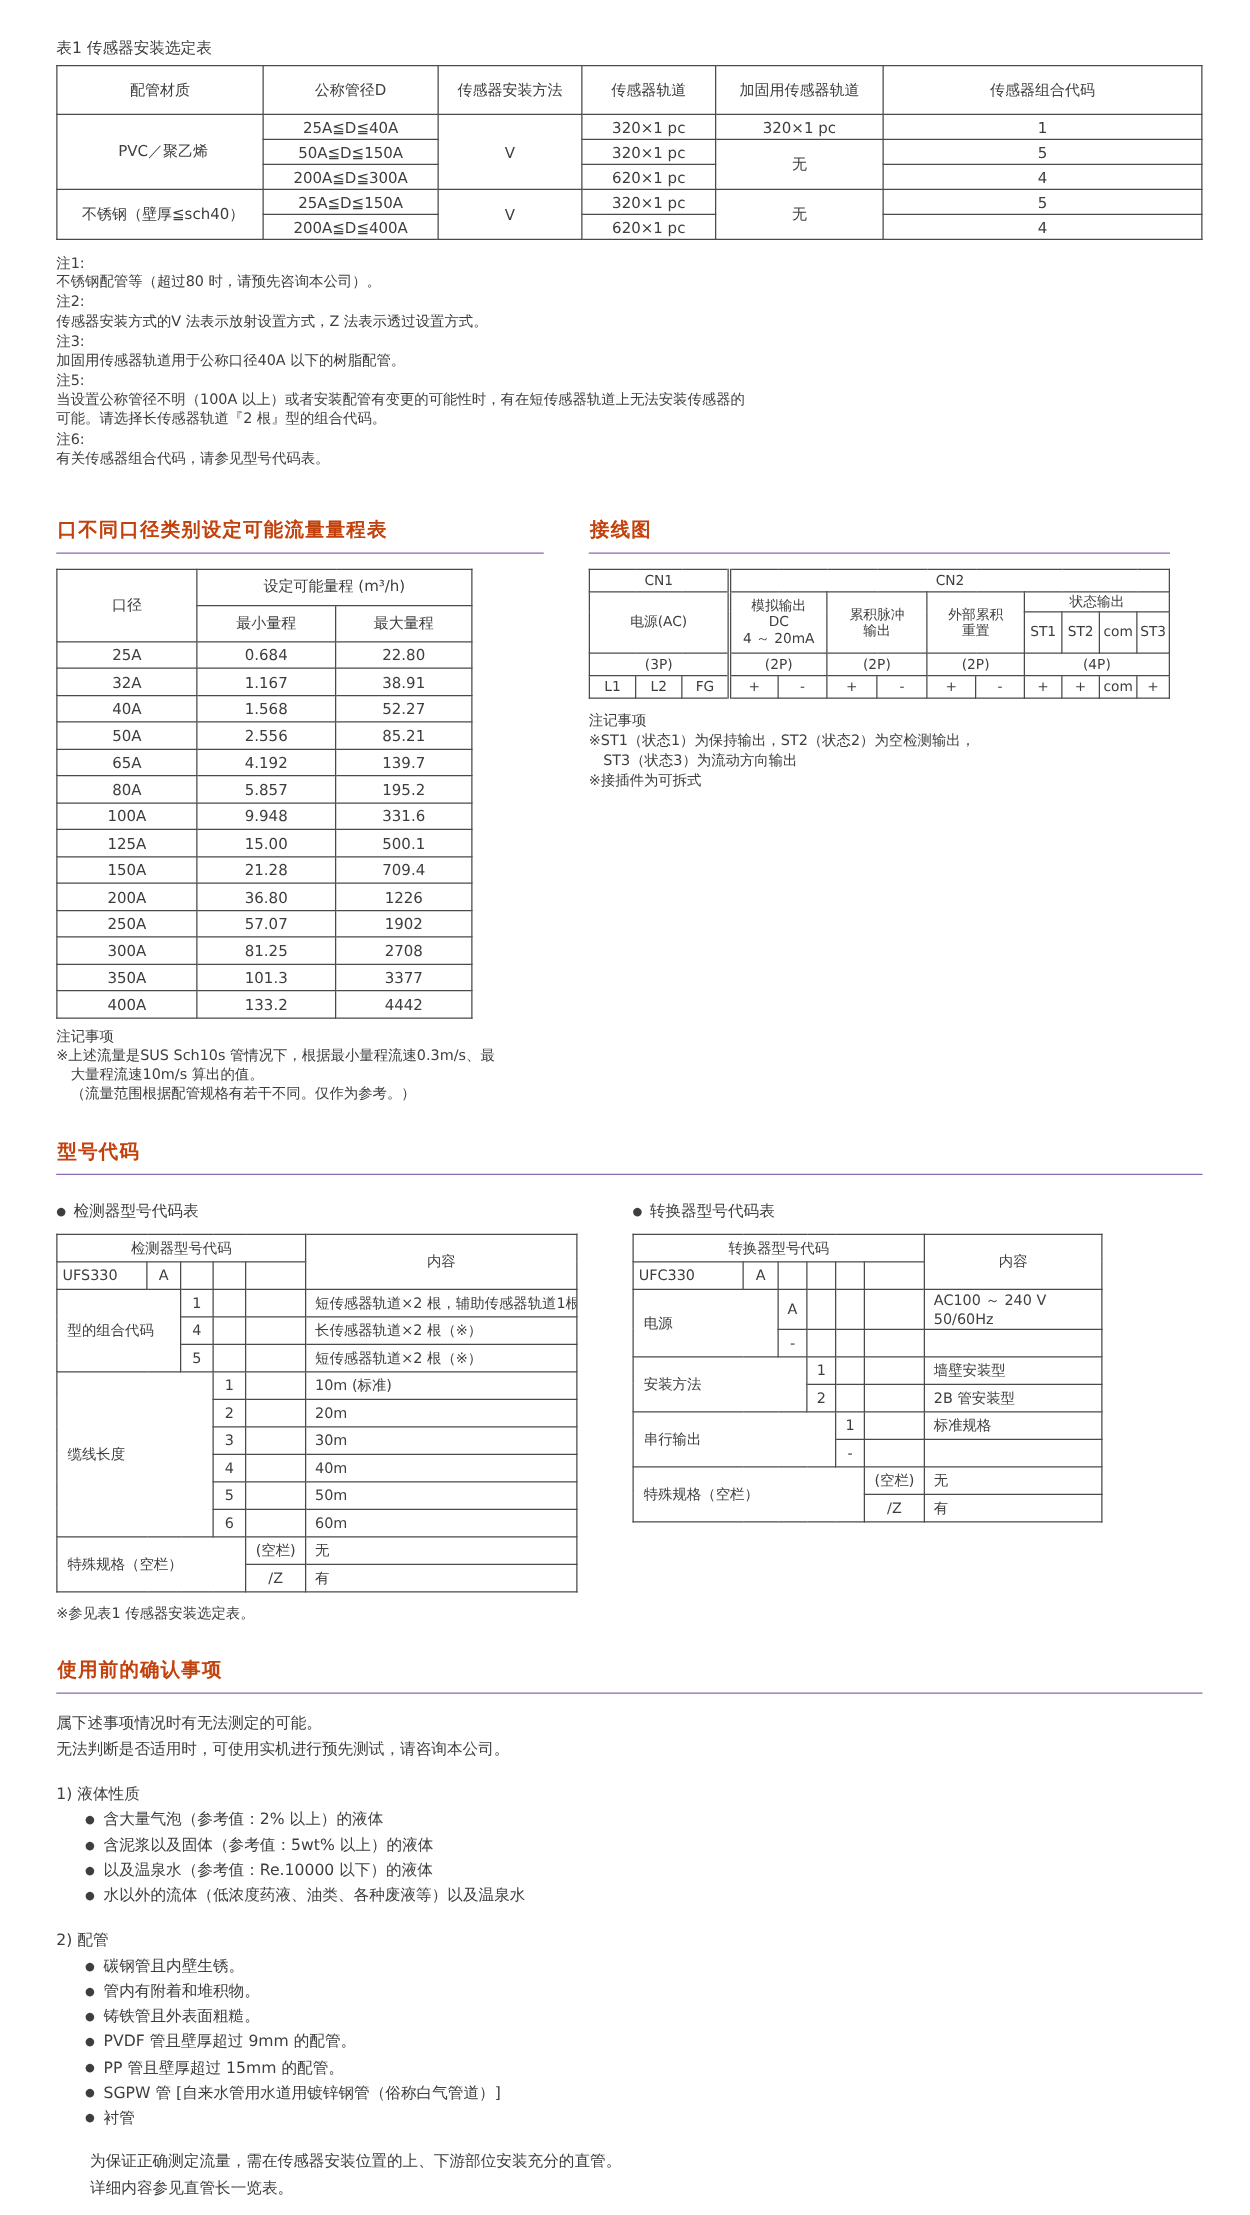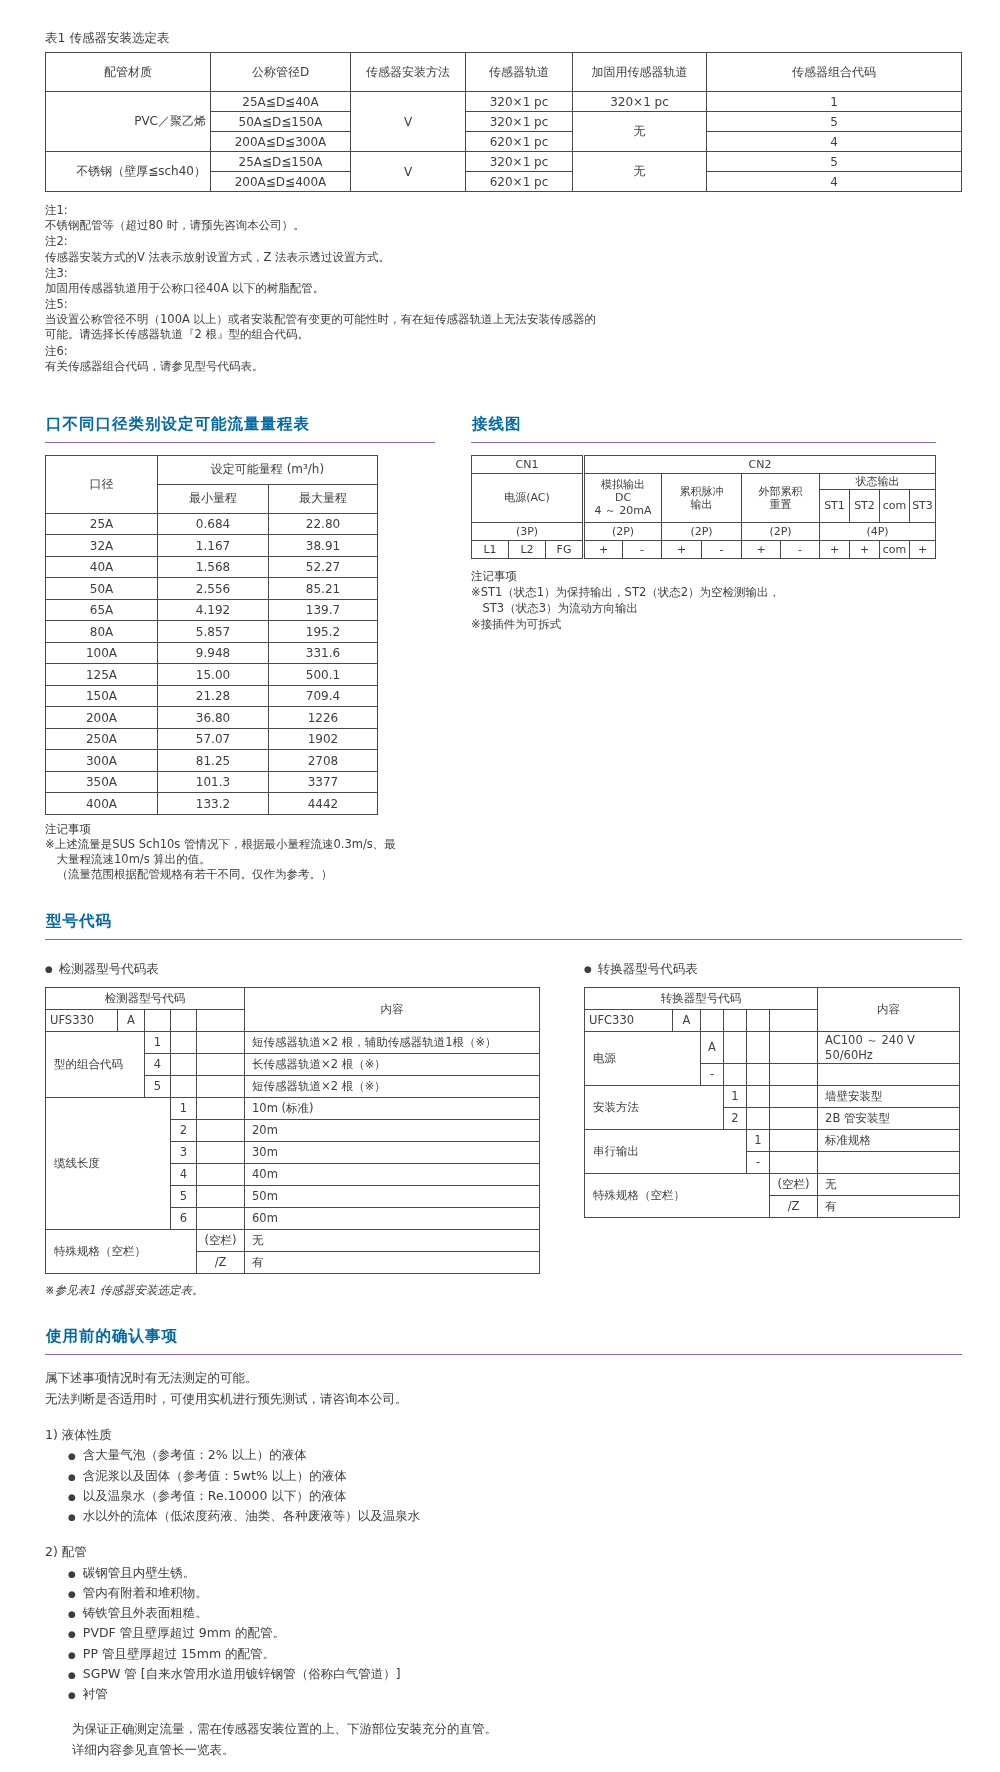--- a/index.html
+++ b/index.html
@@ -20,7 +20,7 @@
   .t1{width:917px;font-size:12px;}
   .t1 tr.hd td{height:36px;}
   .t1 td{height:17px;}
-  .t1 .mat{text-align:right;padding-left:9px;}
+  .t1 .mat{text-align:center;padding-left:9px;}
 
   
   .notes{font-size:11.5px;margin-top:11px;line-height:1.32;}

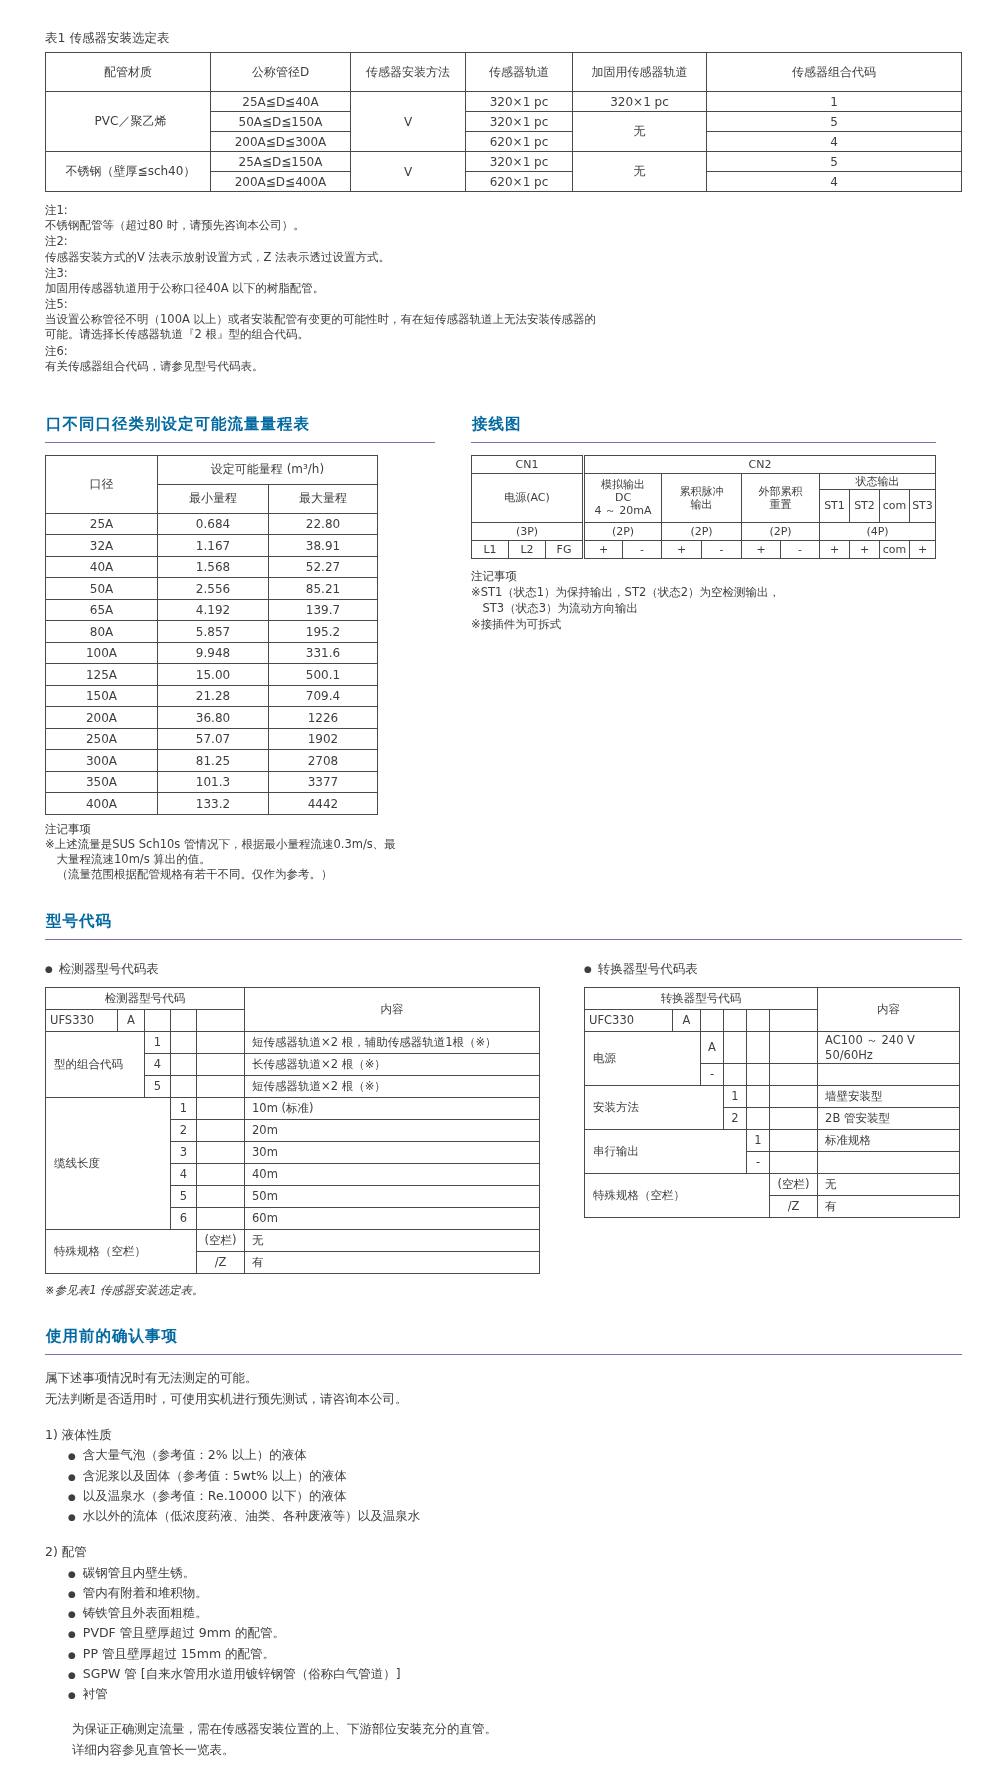--- a/index.html
+++ b/index.html
@@ -29,7 +29,7 @@
   .note-text{white-space:pre-line;}
 
   
-  .sec{font-size:15.5px;font-weight:600;color:#0369a1;letter-spacing:1px;
+  .sec{font-size:15.5px;font-weight:600;color:#c2410c;letter-spacing:1px;
        border-bottom:1.5px solid #8a68b4;padding:0 0 7px 1px;margin:0 0 12px 0;}
 
   .two-col{display:flex;margin-top:40px;}

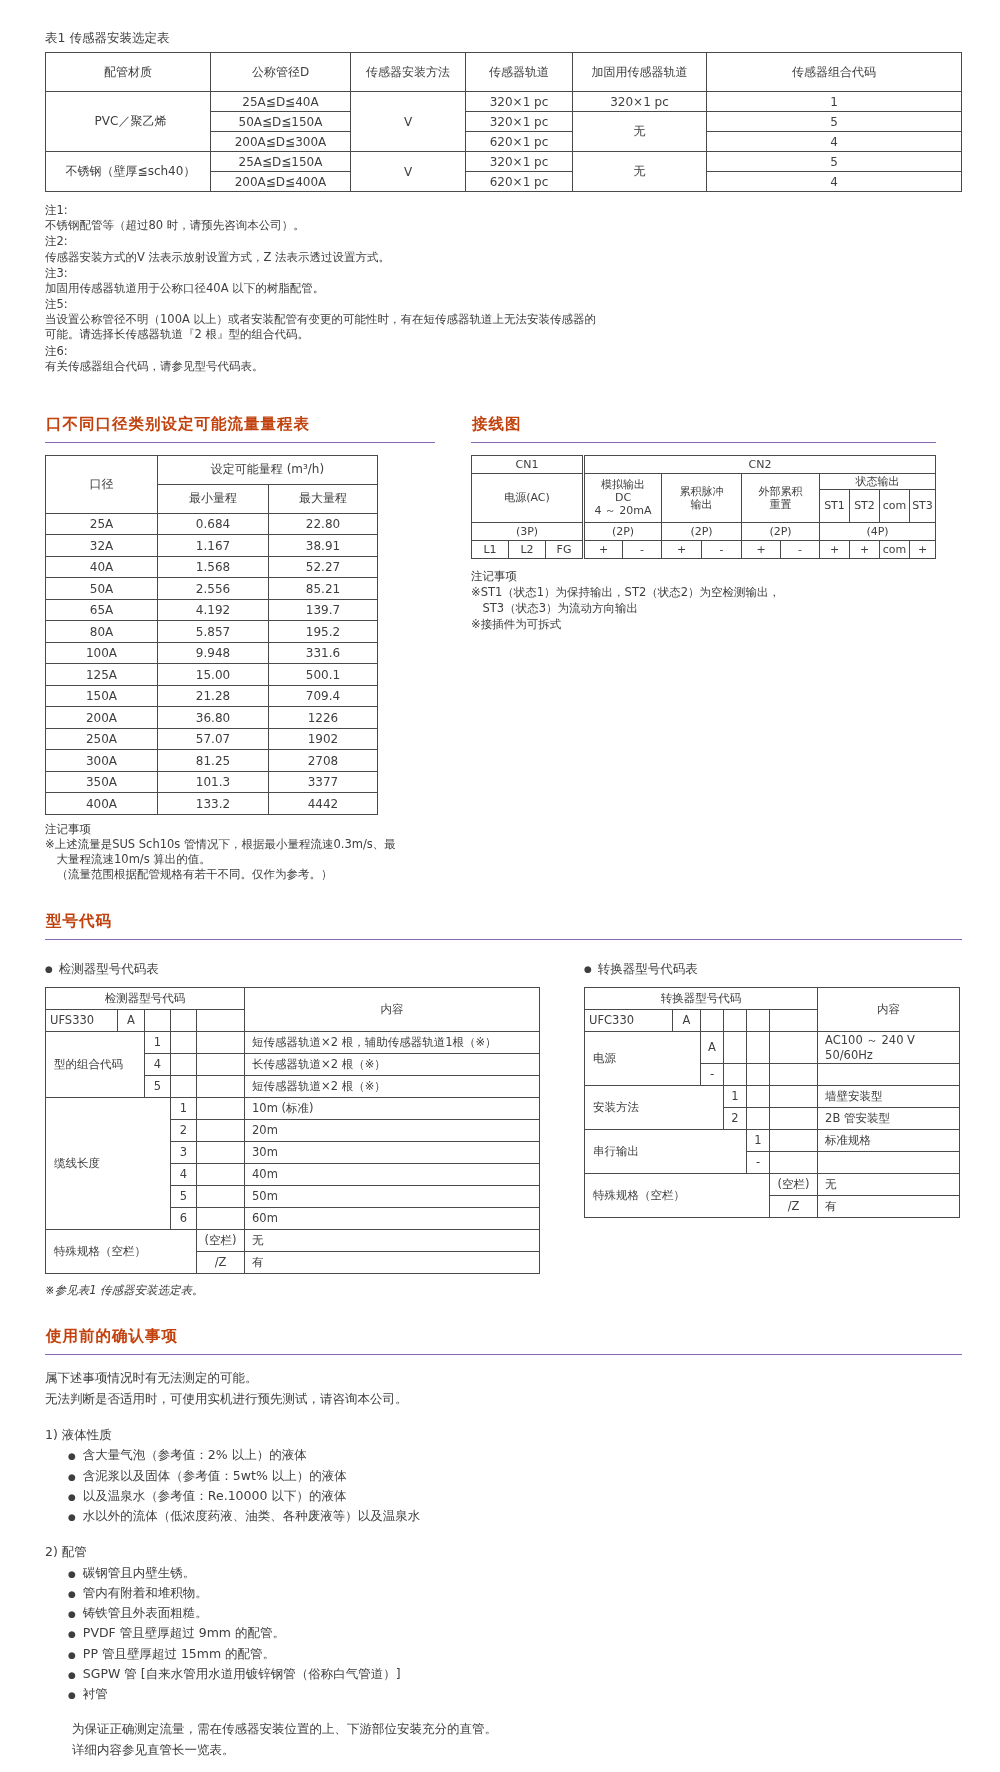--- a/index.html
+++ b/index.html
@@ -53,7 +53,7 @@
 
   
   .model-row{display:flex;}
-  .model-left{width:495px;flex:none;}
+  .model-left{width:417px;flex:none;}
   .model-right{width:376px;flex:none;margin-left:44px;}
   .bullet-label{font-size:12.5px;margin:9px 0 9px 0;}
   .bullet-label .blt{font-size:9px;vertical-align:1px;margin-right:6px;}

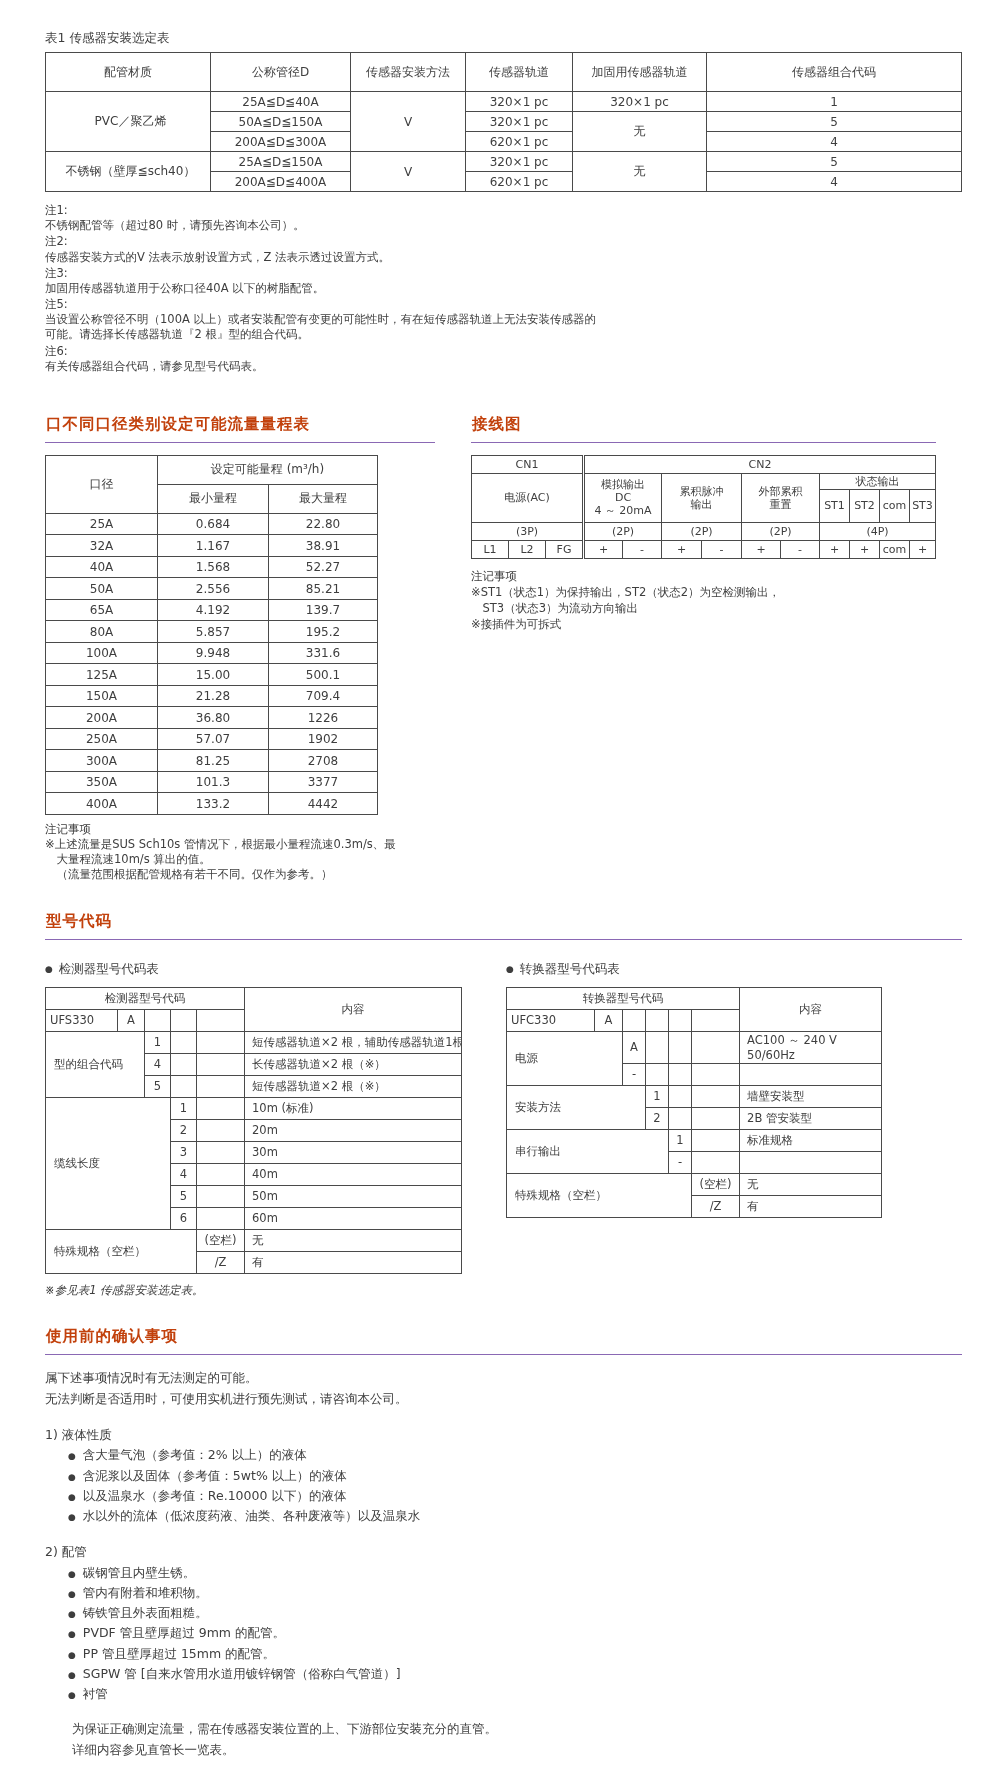--- a/index.html
+++ b/index.html
@@ -61,7 +61,7 @@
   .mcode td{height:19px;}
   .mcode .lbl{text-align:left;padding-left:8px;}
   .mcode .desc{text-align:left;padding-left:7px;}
-  .footnote{font-size:11.5px;margin-top:9px;font-style:italic;}
+  .footnote{font-size:11.5px;margin-top:9px;}
 
   
   .body-text{font-size:12.5px;line-height:1.7;}

